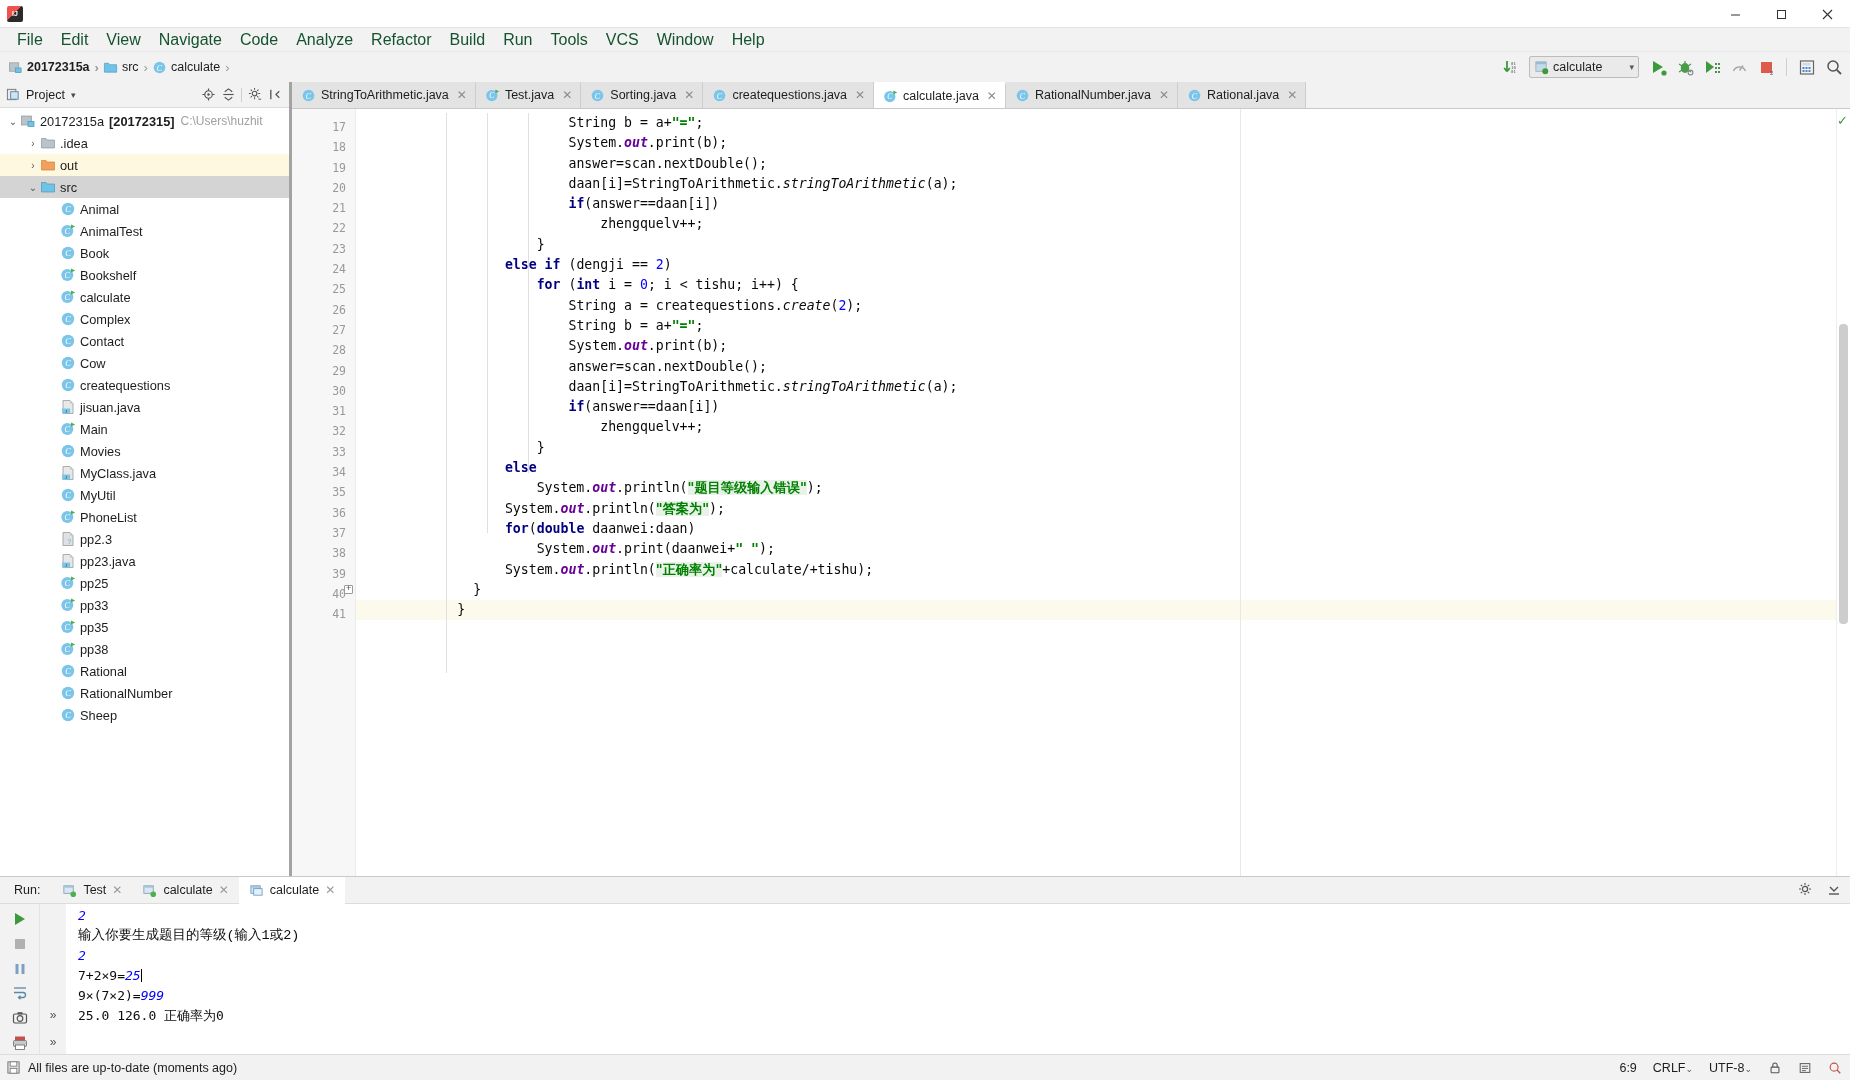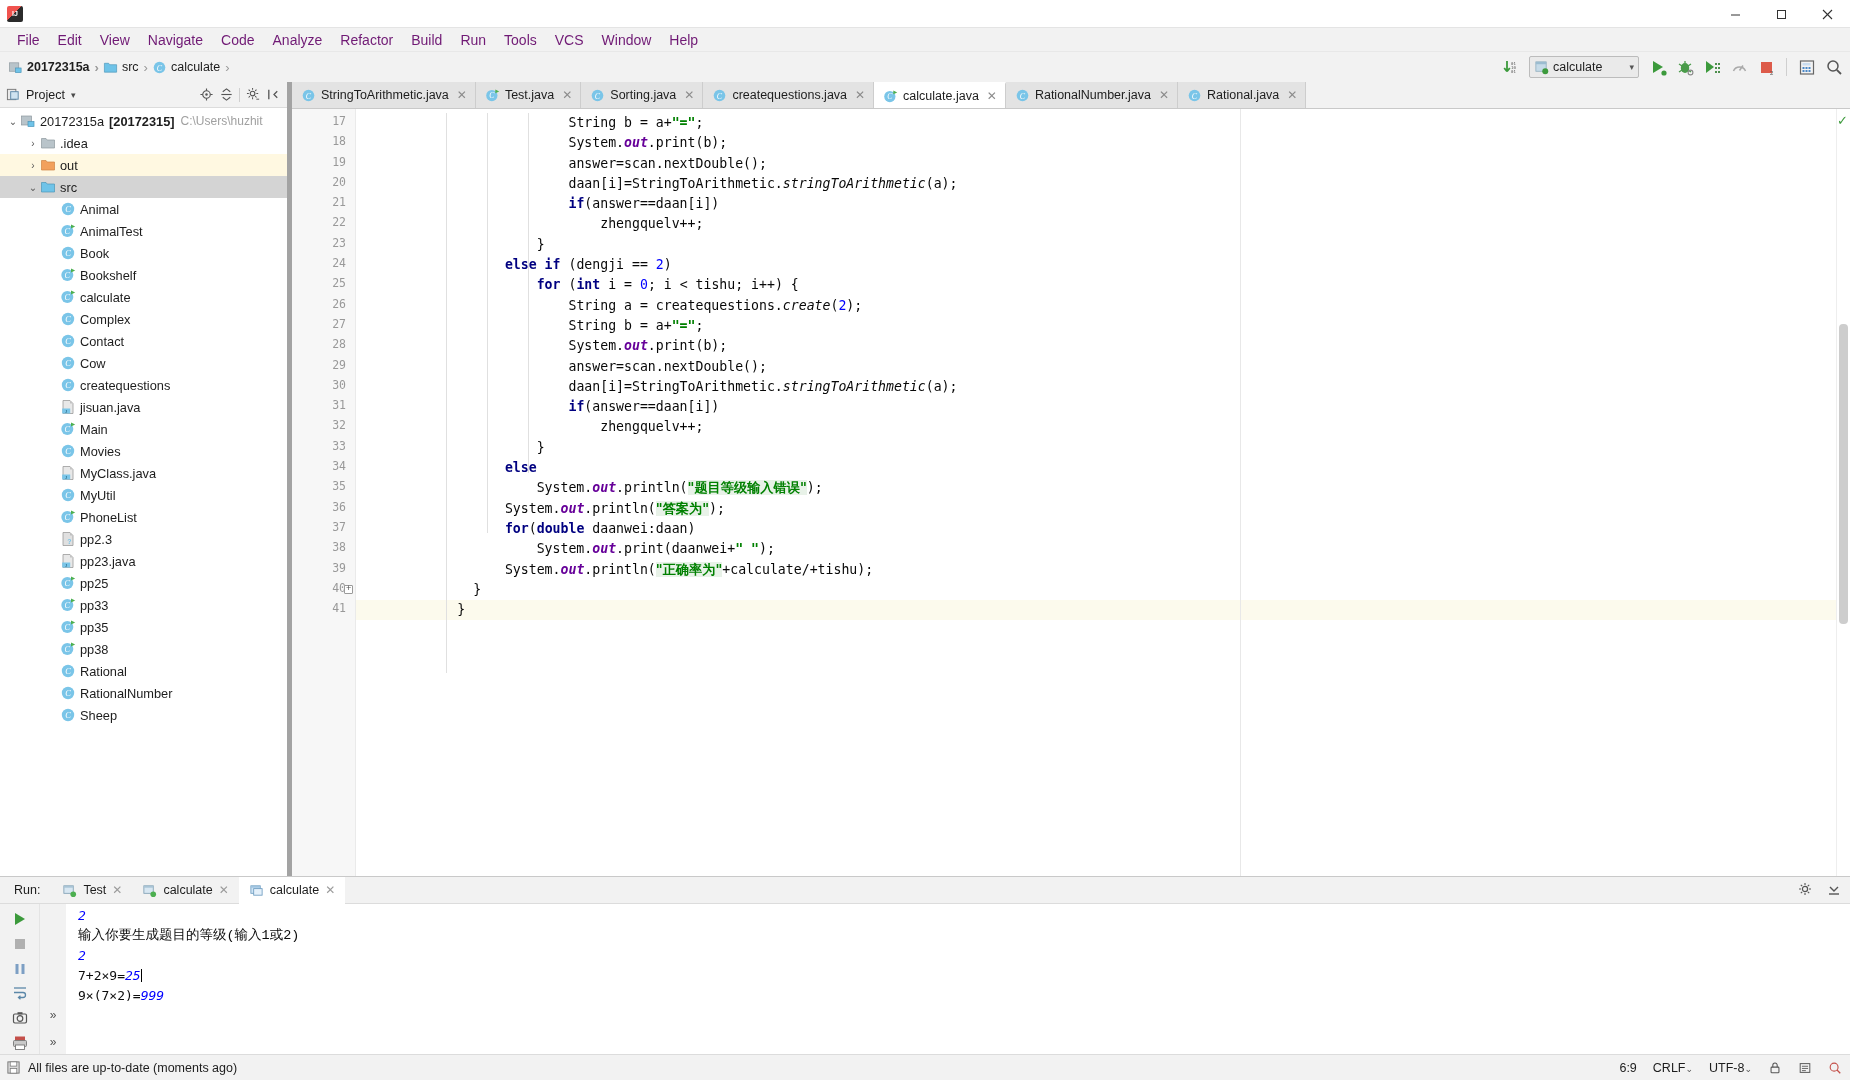--- a/index.html
+++ b/index.html
@@ -43,7 +43,7 @@
     padding-left: 8px; flex: none; border-bottom: 1px solid #e8e8e8;
   }
   .menuitem {
-    font-size: 14px; color: #701a75; padding: 2px 9px; height: 20px;
+    font-size: 16px; color: #14532d; padding: 2px 9px; height: 20px;
     display: flex; align-items: center; white-space: nowrap;
   }
 

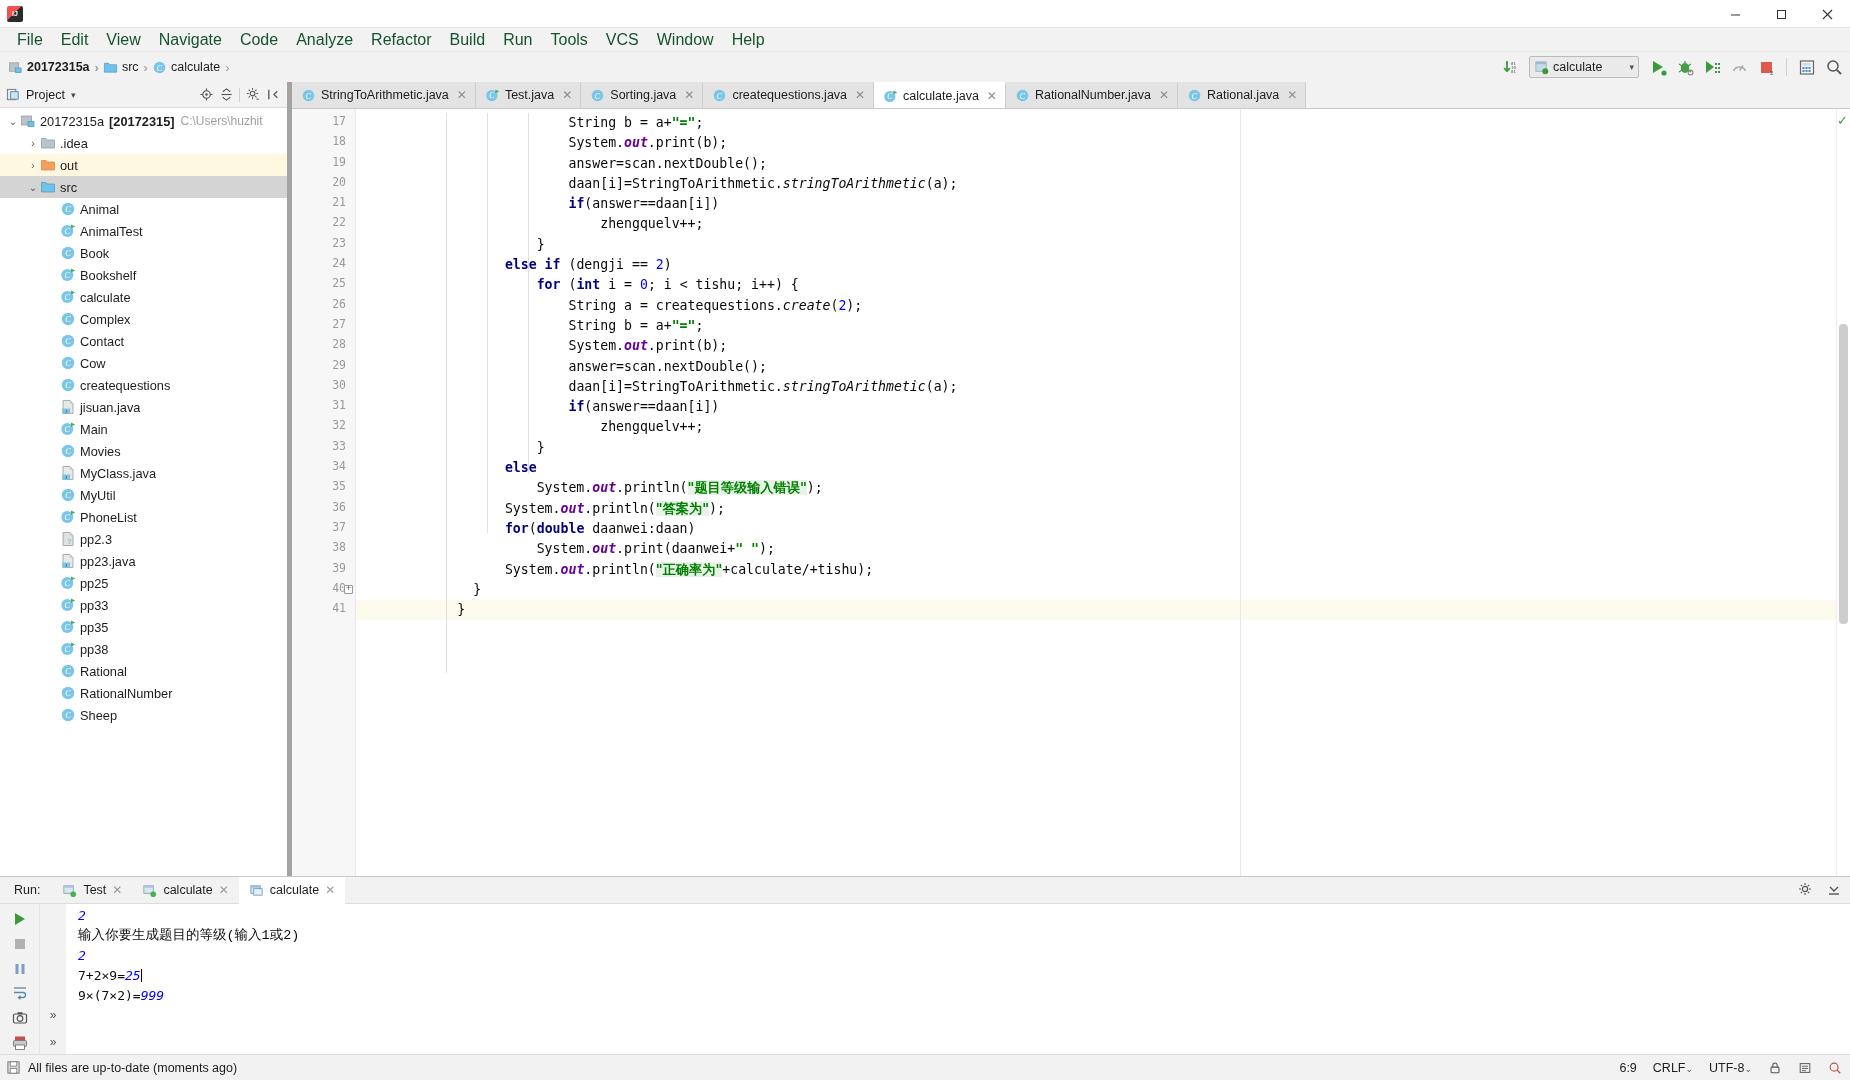--- a/index.html
+++ b/index.html
@@ -73,7 +73,7 @@
   
   .sidebar {
     width: 292px; background: #ffffff; display: flex; flex-direction: column;
-    flex: none; border-right: 5px solid #a3a3a3; min-height: 0;
+    flex: none; border-right: 3px solid #a3a3a3; min-height: 0;
   }
   .sidebar-header {
     height: 26px; background: #f2f2f2; display: flex; align-items: center;

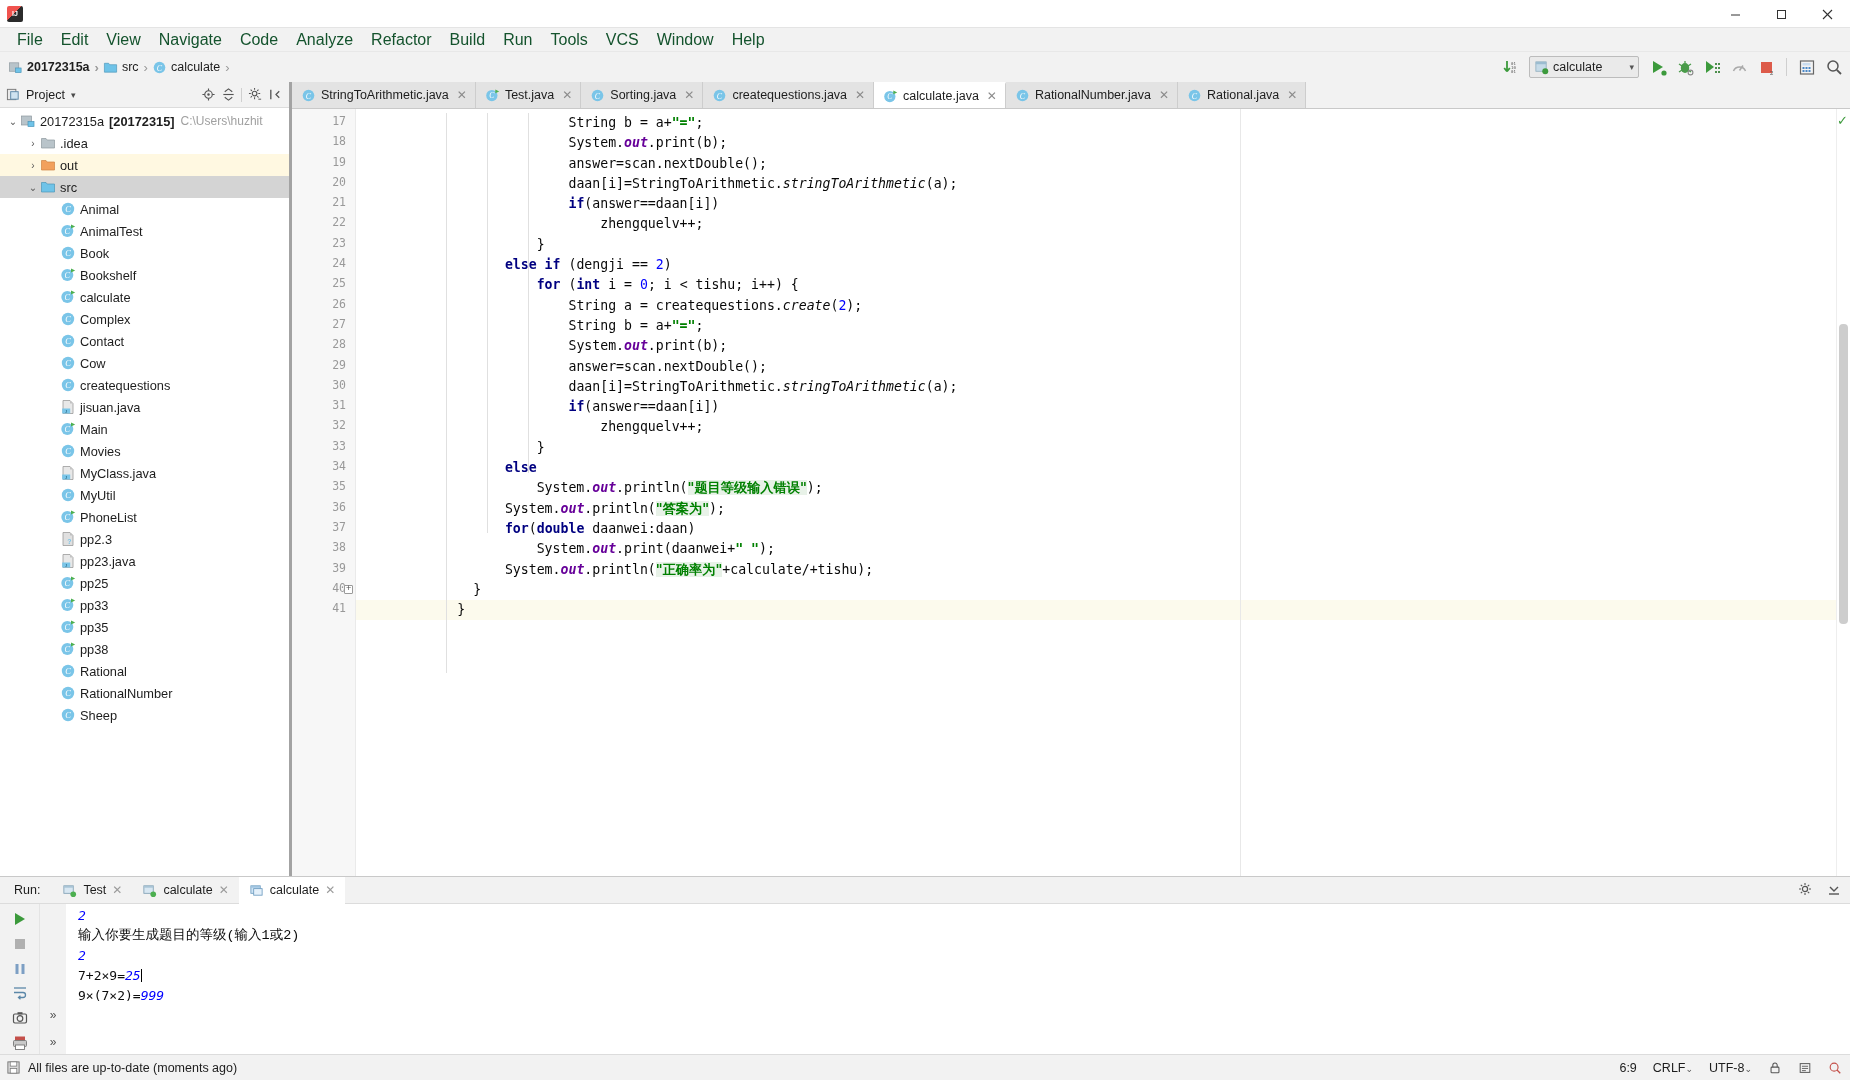--- a/index.html
+++ b/index.html
@@ -114,7 +114,7 @@
   .editor-body { flex: 1 1 auto; display: flex; min-height: 0; position: relative; background: #fff; overflow: hidden; }
   .gutter {
     width: 64px; flex: none; background: #f7f7f7; border-right: 1px solid #eaeaea;
-    position: relative; padding-top: 2px;
+    position: relative; padding-top: 8px;
   }
   .gline {
     height: 20.3px; font-family: "DejaVu Sans Mono", monospace; font-size: 11.5px;

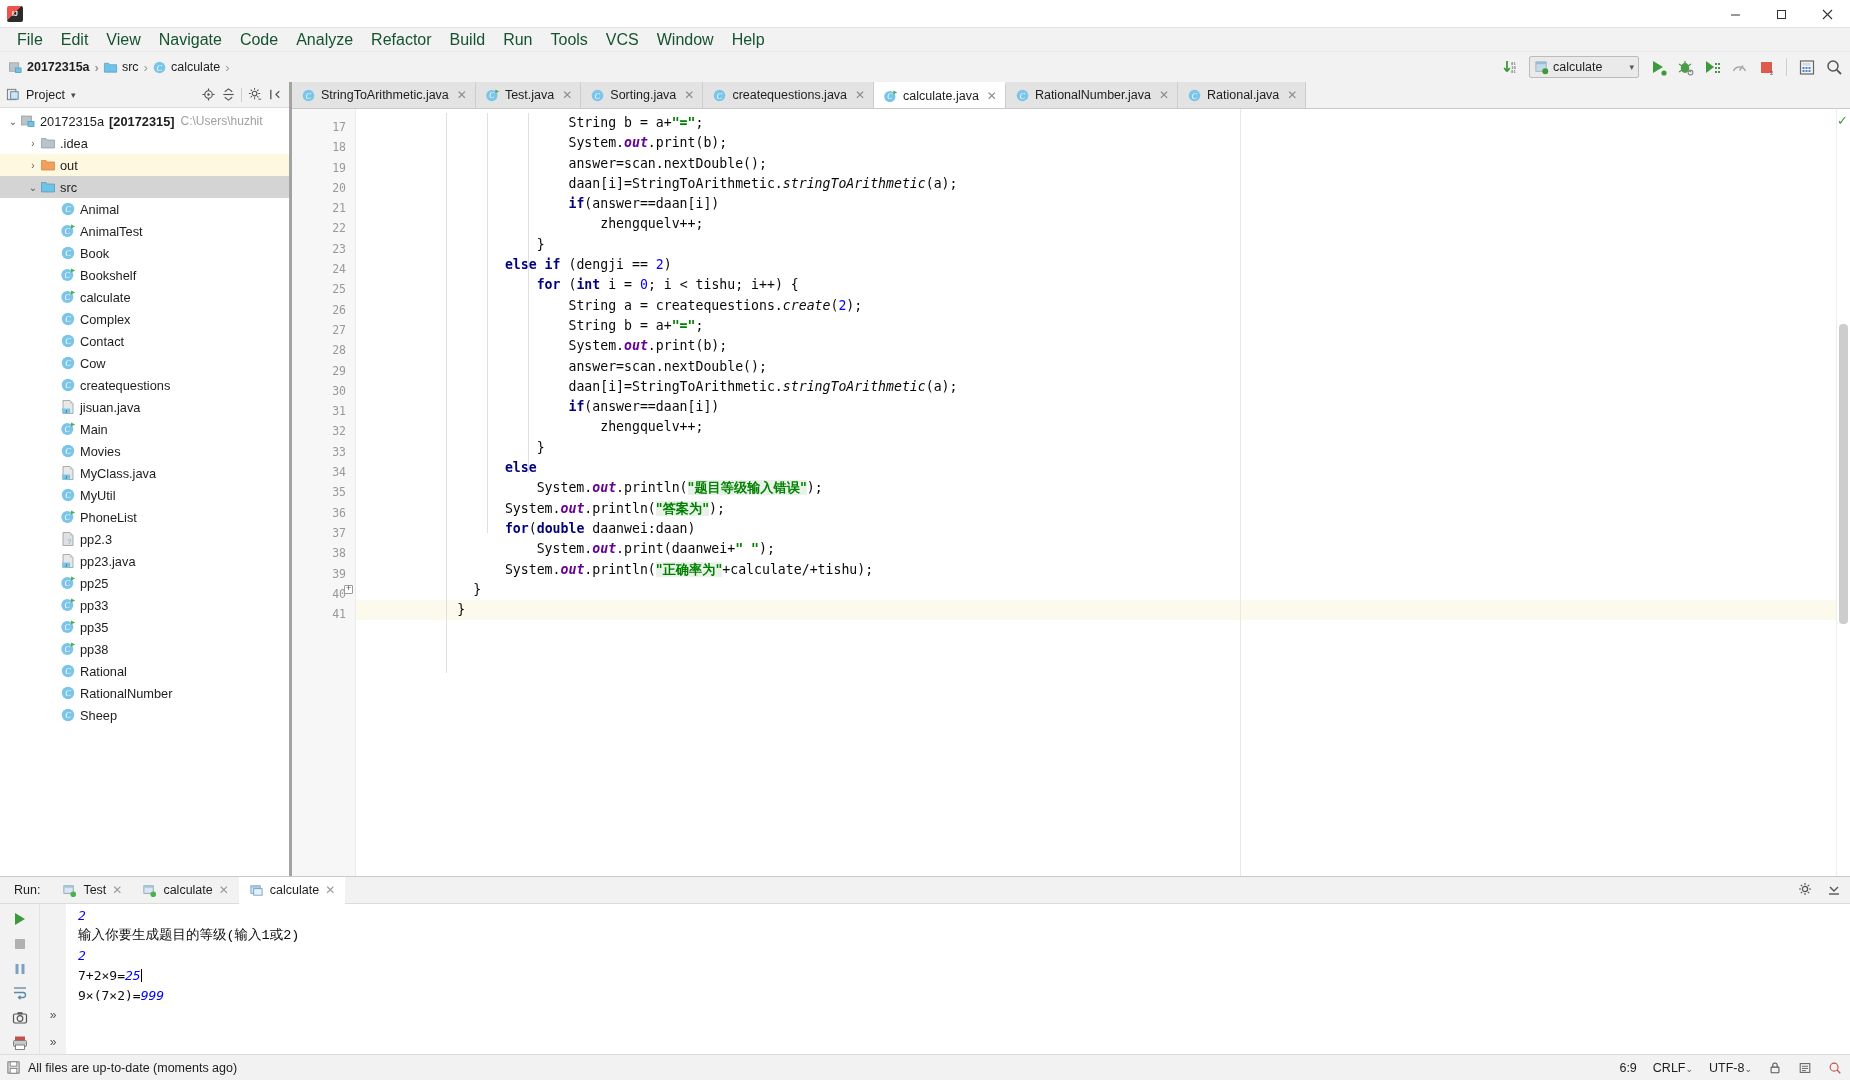--- a/index.html
+++ b/index.html
@@ -888,6 +888,7 @@
           <div class="conline"><span class="inp">2</span></div>
           <div class="conline"><span>7+2×9=</span><span class="inp">25</span><span class="caretbar"></span></div>
           <div class="conline"><span>9×(7×2)=</span><span class="inp">999</span></div>
+          <div class="conline">25.0 126.0 正确率为0</div>
         </div>
     </div>
   </div>

